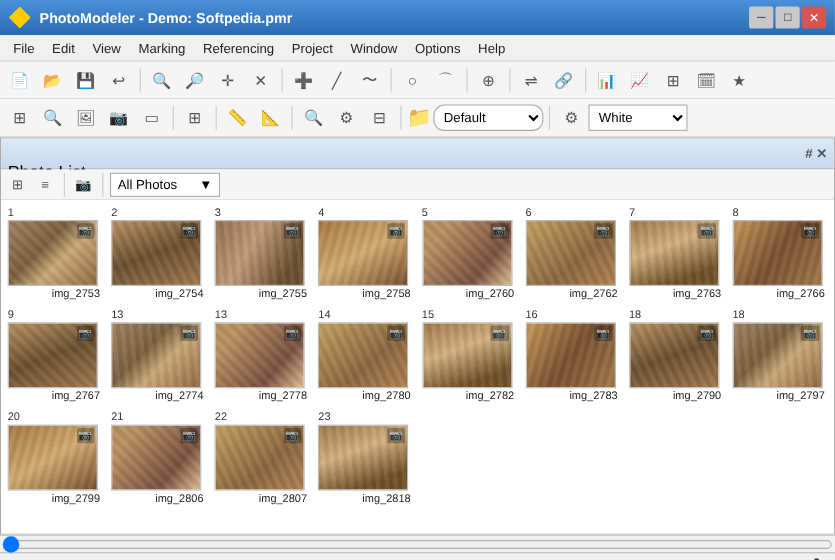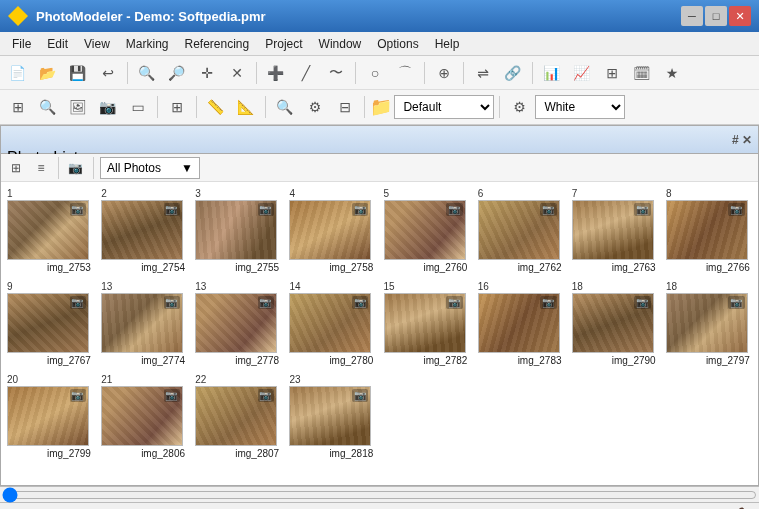--- a/index.html
+++ b/index.html
@@ -102,7 +102,7 @@
       padding: 0 4px;
       cursor: pointer;
     }
-    .tb-select-default { width: 100px; }
+    .tb-select-default { width: 100px; border-radius: 10px; }
     .tb-select-white { width: 90px; }
 
     

